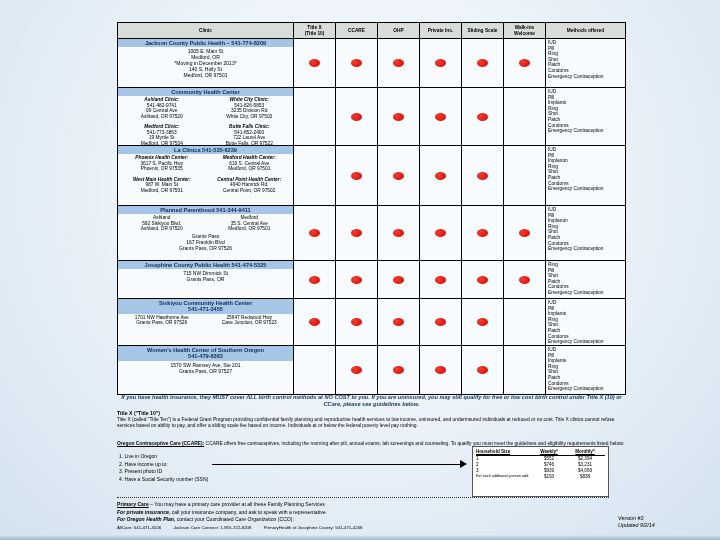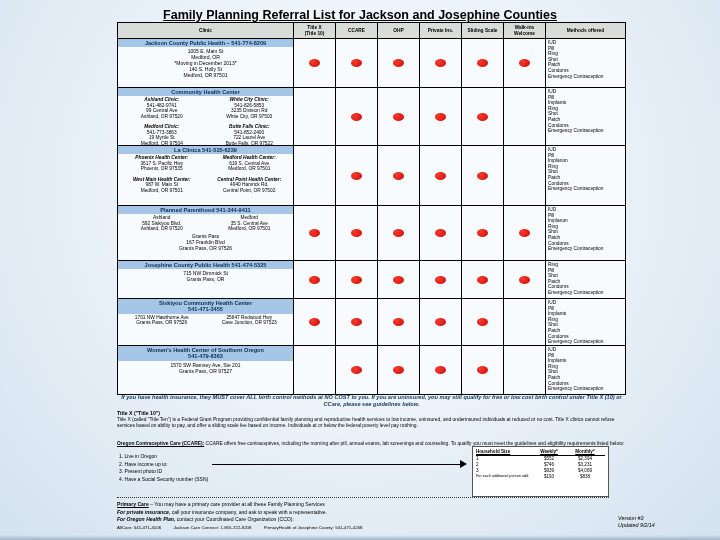--- a/index.html
+++ b/index.html
@@ -75,7 +75,6 @@
 <body>
 
 <div class="slide">
-  <div class="title">Family Planning Referral List for Jackson and Josephine Counties</div>
 
   <div class="reftable">
     <div class="trow thead" id="thead">

